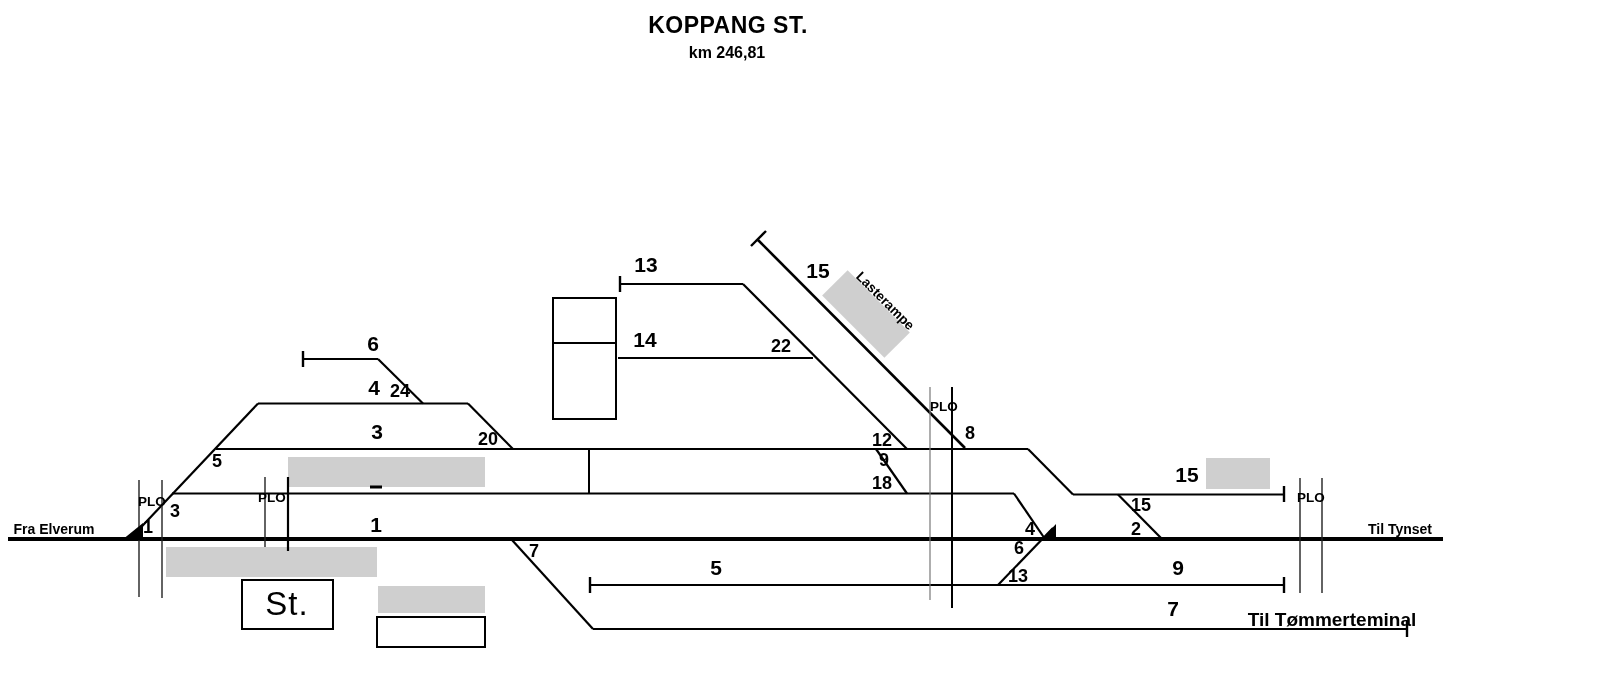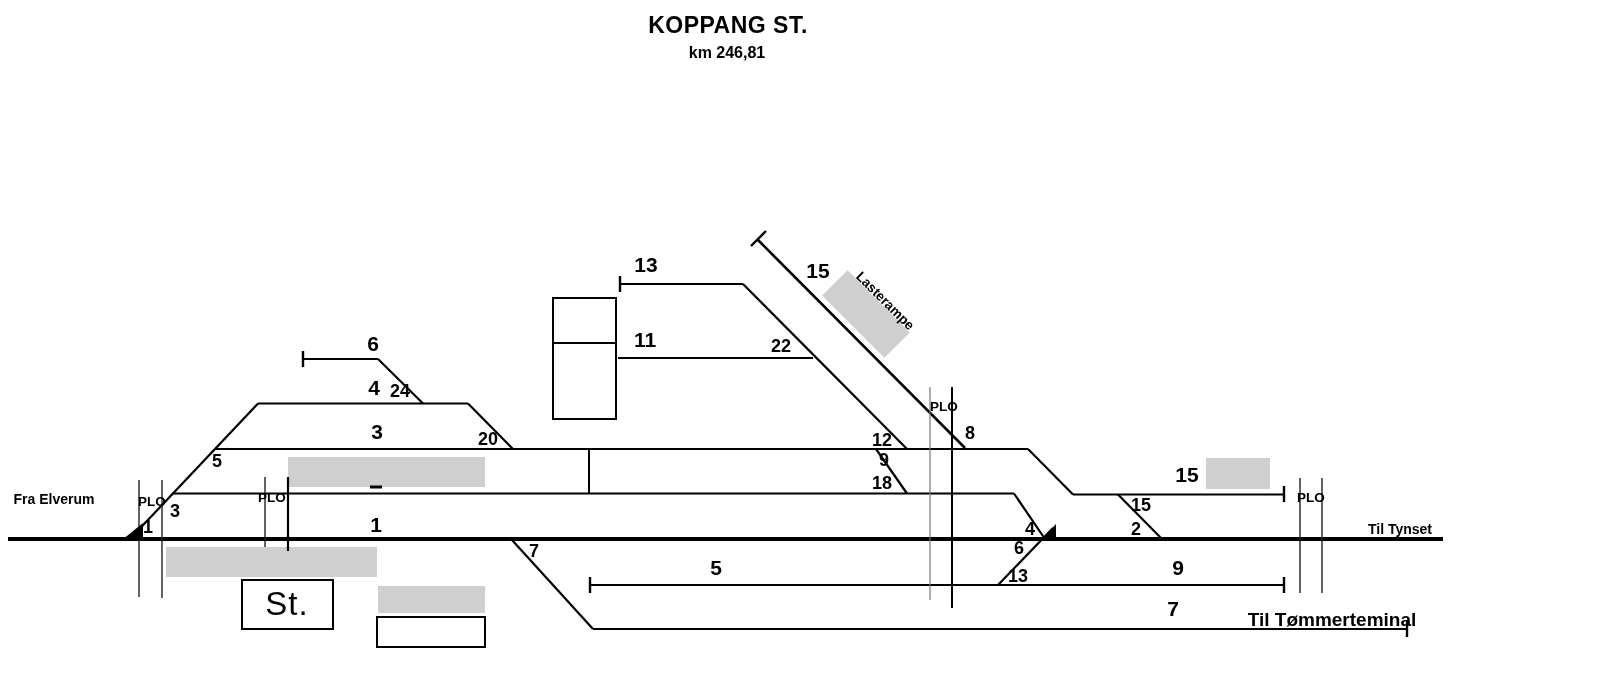--- a/index.html
+++ b/index.html
@@ -104,7 +104,7 @@
   <div class="lbl trk" style="left:374px;top:387px;">4</div>
   <div class="lbl trk" style="left:373px;top:343px;">6</div>
   <div class="lbl trk" style="left:646px;top:264px;">13</div>
-  <div class="lbl trk" style="left:645px;top:339px;">11</div>
+  <div class="lbl trk" style="left:645px;top:339px;">14</div>
   <div class="lbl trk" style="left:818px;top:270px;">15</div>
   <div class="lbl trk" style="left:716px;top:567px;">5</div>
   <div class="lbl trk" style="left:1178px;top:567px;">9</div>

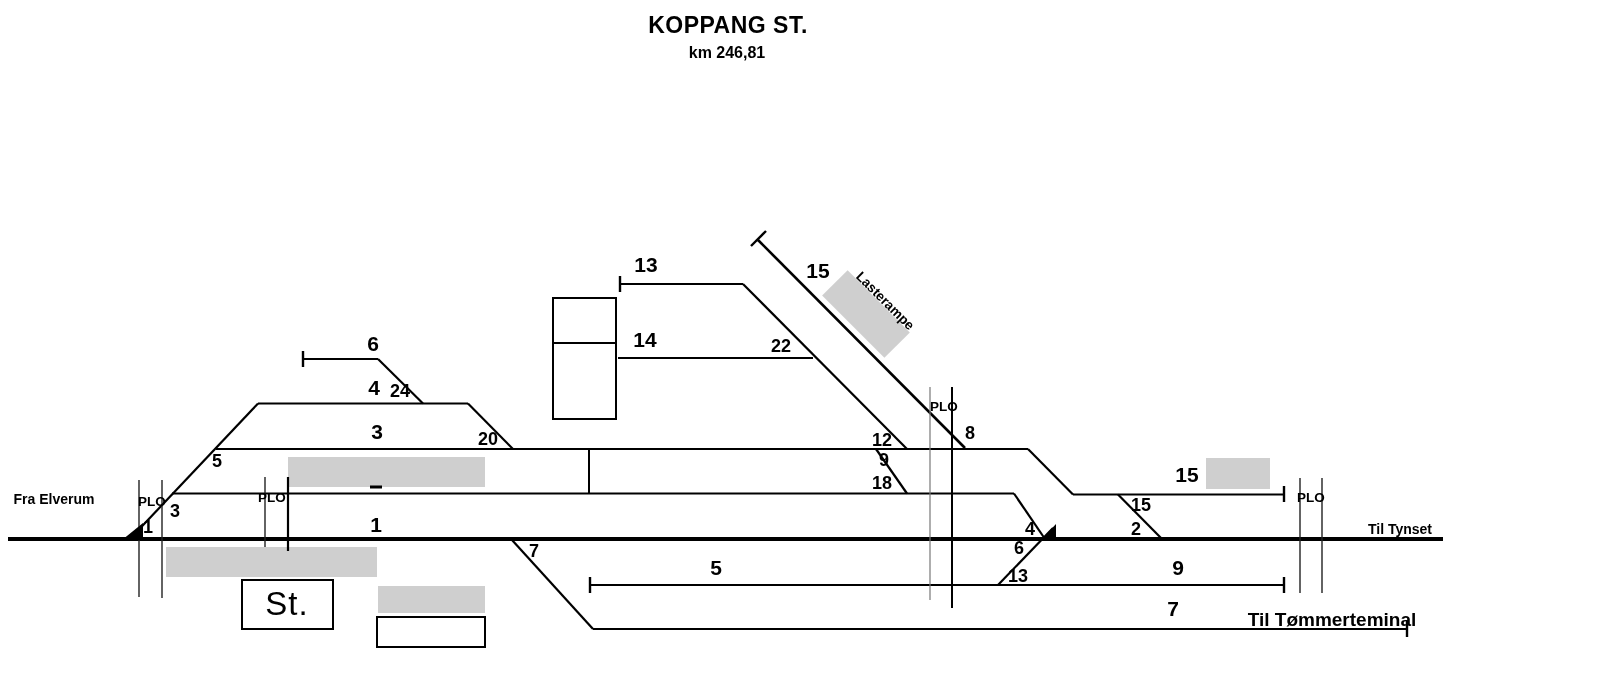--- a/index.html
+++ b/index.html
@@ -87,7 +87,7 @@
   <div class="lbl title" style="left:728px;top:25px;">KOPPANG ST.</div>
   <div class="lbl subtitle" style="left:727px;top:53px;">km 246,81</div>
 
-  <div class="lbl endpoint" style="left:54px;top:499px;">Fra Elverum</div>
+  <div class="lbl endpoint" style="left:54px;top:529px;">Fra Elverum</div>
   <div class="lbl endpoint" style="left:1400px;top:529px;">Til Tynset</div>
   <div class="lbl endpoint" style="left:1332px;top:619px;font-size:19px;">Til Tømmerteminal</div>
 

